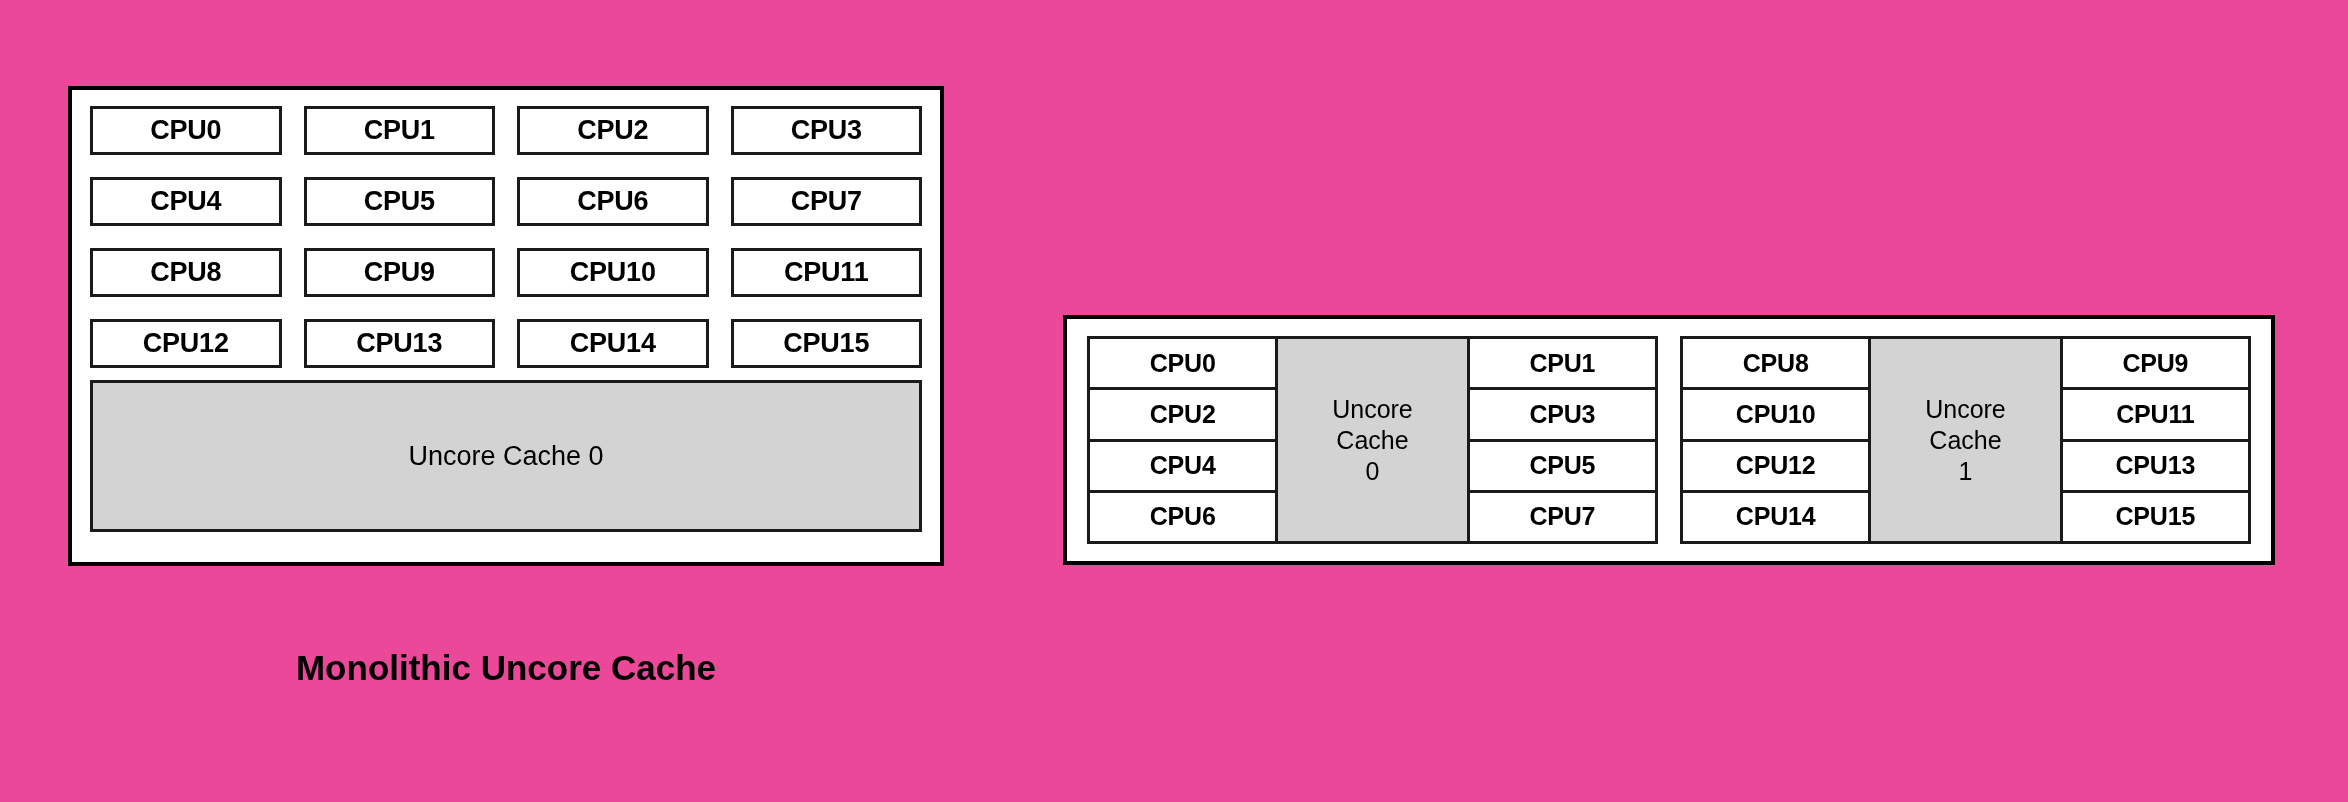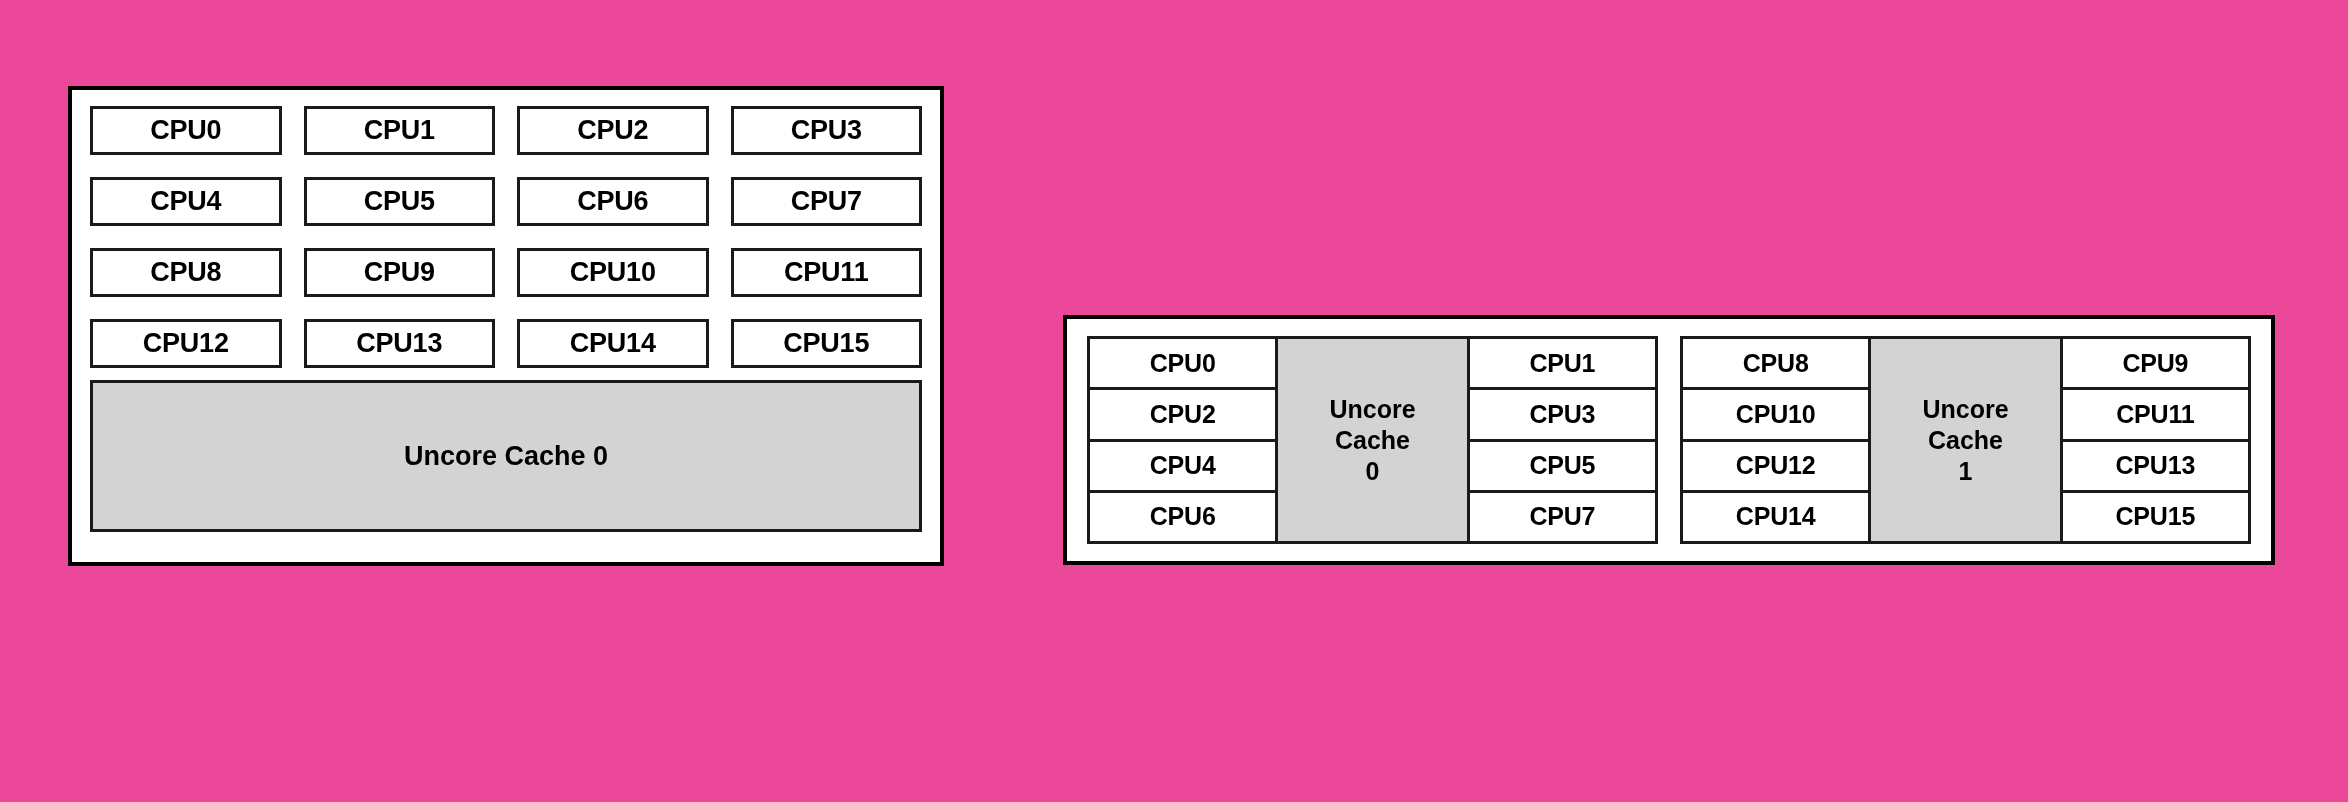--- a/index.html
+++ b/index.html
@@ -47,7 +47,7 @@
     display: flex;
     align-items: center;
     justify-content: center;
-    font-weight: bold;
+    font-weight: normal;
     color: #000000;
     text-align: center;
   }

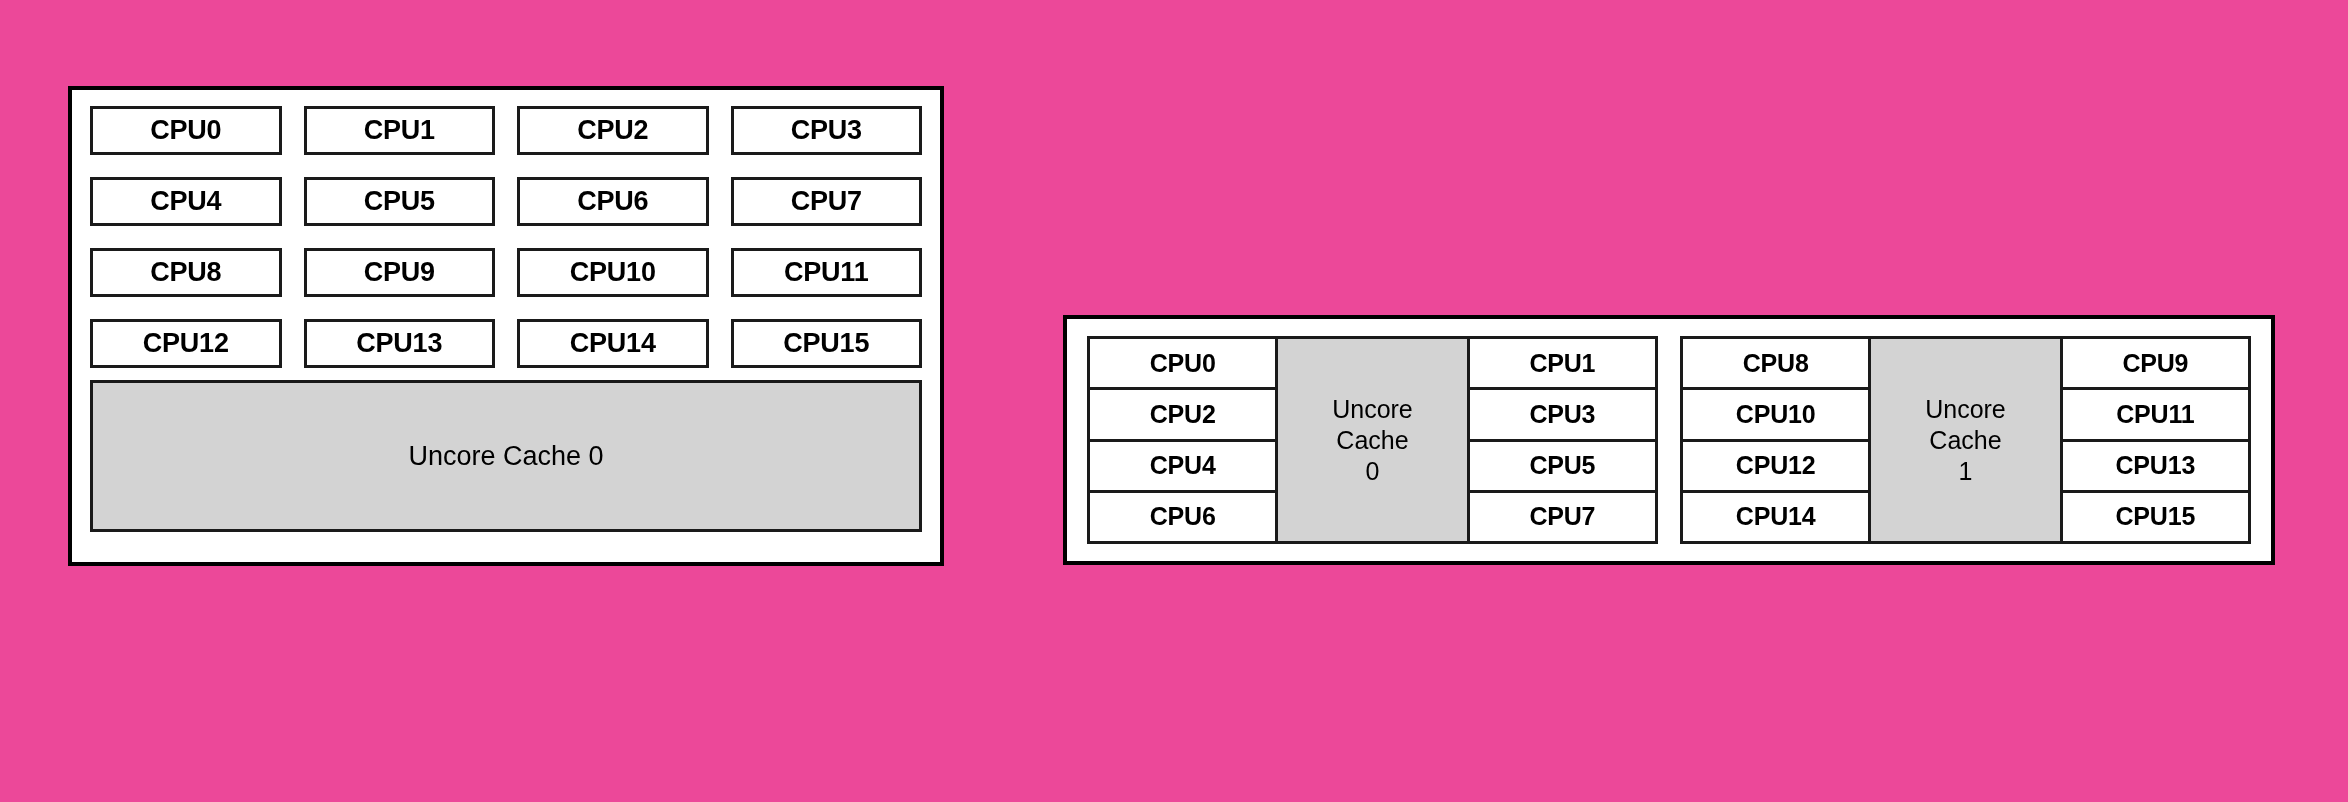--- a/index.html
+++ b/index.html
@@ -170,6 +170,7 @@
     </div>
   </div>
 
+  <div class="caption" id="caption-mono">Monolithic Uncore Cache</div>
 
   <div class="frame" id="split-frame">
     <div id="split-inner">

